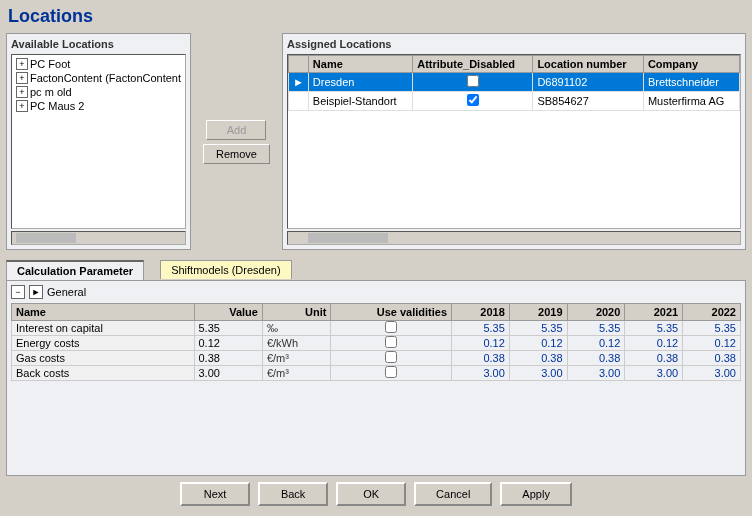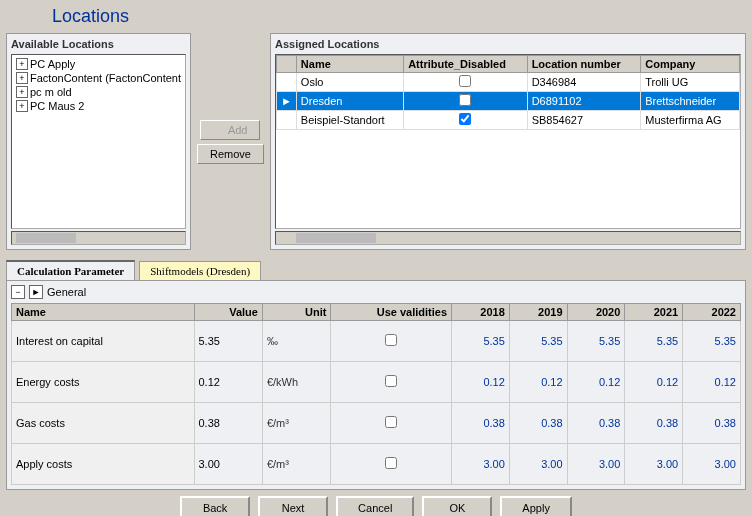--- a/index.html
+++ b/index.html
@@ -21,11 +21,10 @@
     }
     .page-title {
       font-size: 18px;
-      font-weight: normal;
+      font-weight: bold;
       color: #003399;
       margin-bottom: 6px;
       padding-left: 2px;
-      margin-left: 44px;
     }
     .panel {
       background: #eef0f4;

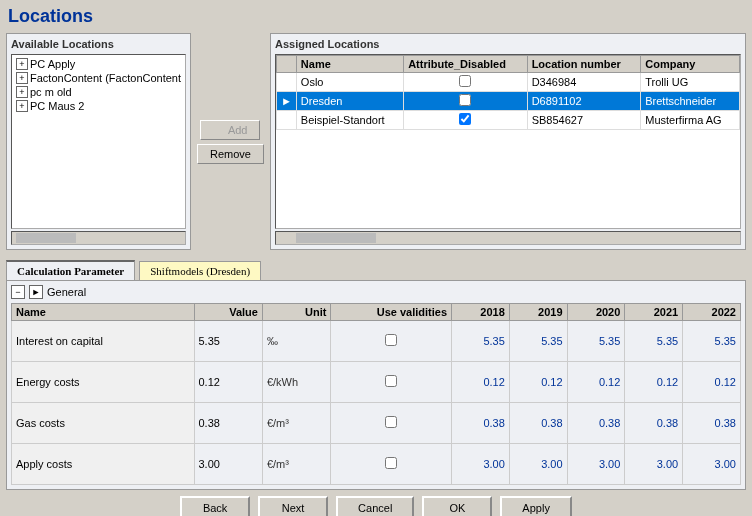--- a/index.html
+++ b/index.html
@@ -226,6 +226,7 @@
     }
     .top-panels-row {
       display: flex;
+      gap: 6px;
       margin-bottom: 4px;
     }
   </style>

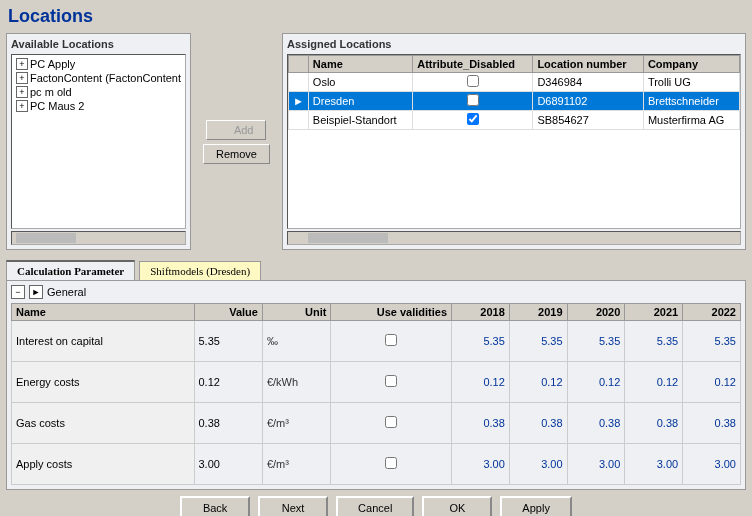--- a/index.html
+++ b/index.html
@@ -245,7 +245,7 @@
 
         <div class="tree-item">
           <span class="tree-expand">+</span>
-          <span>PC Apply</span>
+          <span>PC Foot</span>
         </div>
 
 

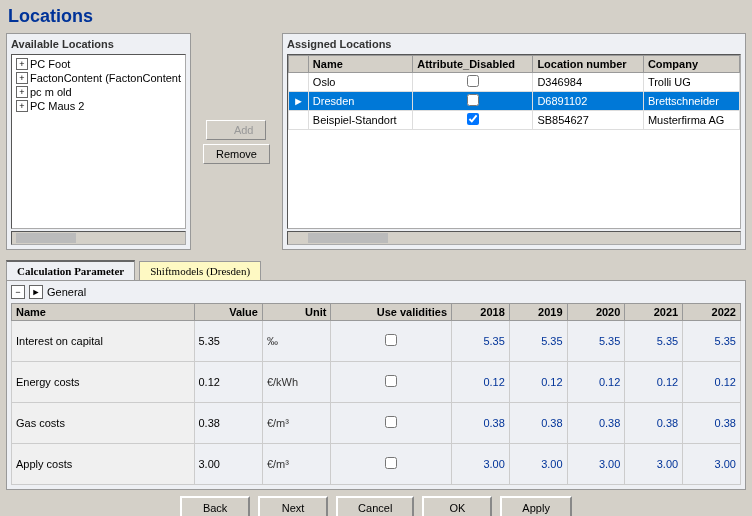--- a/index.html
+++ b/index.html
@@ -289,13 +289,6 @@
           </thead>
           <tbody>
 
-            <tr>
-              <td></td>
-              <td>Oslo</td>
-              <td class="checkbox-cell"><input type="checkbox" style="width: 12px; height: 12px;"></td>
-              <td>D346984</td>
-              <td>Trolli UG</td>
-            </tr>
 
             <tr class="row-selected">
               <td>►</td>

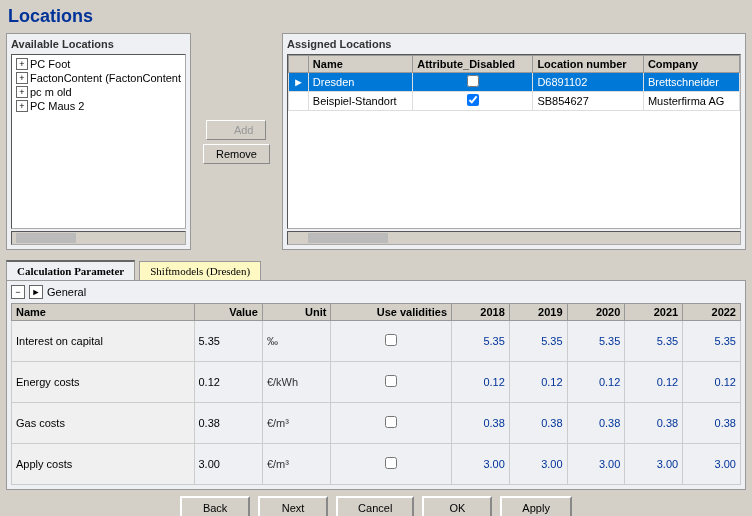--- a/index.html
+++ b/index.html
@@ -81,7 +81,7 @@
       font-size: 11px;
       cursor: pointer;
       min-width: 60px;
-      text-align: right;
+      text-align: center;
     }
     .btn:disabled {
       color: #999;

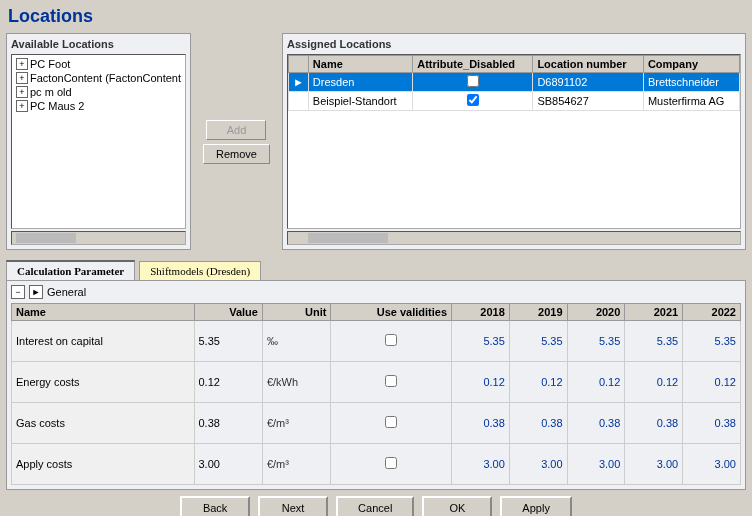--- a/index.html
+++ b/index.html
@@ -135,9 +135,8 @@
     }
     .tabs-bar {
       display: flex;
-      align-items: center;
-      gap: 4px;
-      font-family: Liberation Serif, serif;
+      align-items: flex-start;
+      gap: 16px;
     }
     .tab {
       background: #fef9c3;

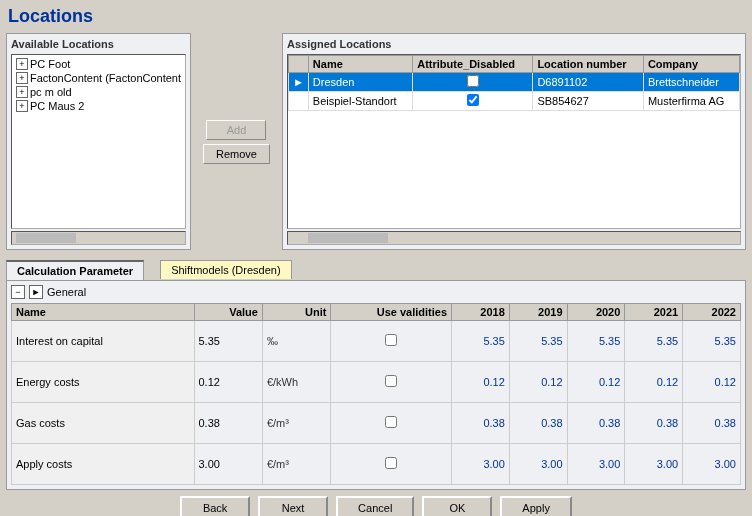--- a/index.html
+++ b/index.html
@@ -194,7 +194,7 @@
     .calc-table th.left { text-align: left; }
     .calc-table td {
       border: 1px solid #ccc;
-      padding: 13px 4px;
+      padding: 0 4px;
       white-space: nowrap;
     }
     .calc-table td.name-col {

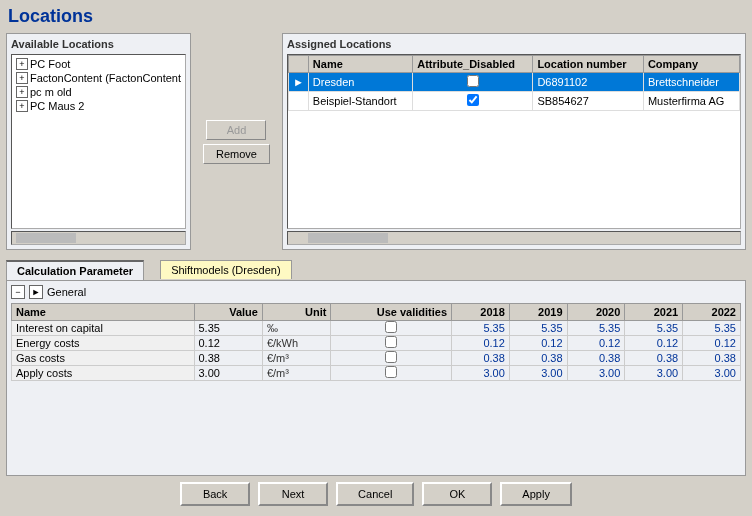--- a/index.html
+++ b/index.html
@@ -382,7 +382,7 @@
           </tr>
 
           <tr>
-            <td class="name-col">Apply costs</td>
+            <td class="name-col">Back costs</td>
             <td>3.00</td>
             <td class="unit">€/m³</td>
             <td class="checkbox-cell"><input type="checkbox" style="width: 12px; height: 12px;"></td>

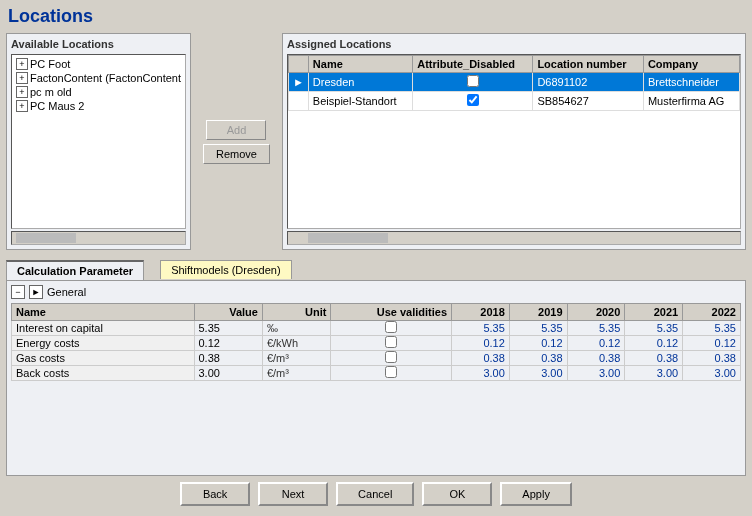--- a/index.html
+++ b/index.html
@@ -398,8 +398,8 @@
   </div>
 
   <div class="footer">
+    <button class="footer-btn">Next</button>
     <button class="footer-btn">Back</button>
-    <button class="footer-btn">Next</button>
     <button class="footer-btn">Cancel</button>
     <button class="footer-btn">OK</button>
     <button class="footer-btn">Apply</button>

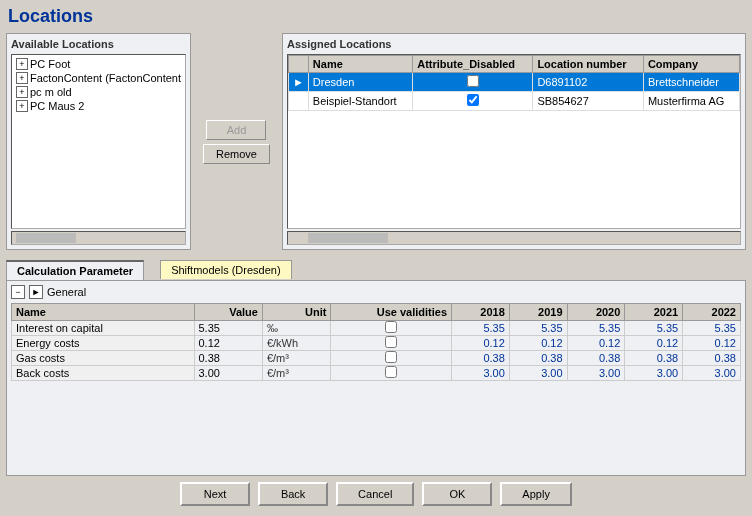--- a/index.html
+++ b/index.html
@@ -400,8 +400,8 @@
   <div class="footer">
     <button class="footer-btn">Next</button>
     <button class="footer-btn">Back</button>
+    <button class="footer-btn">OK</button>
     <button class="footer-btn">Cancel</button>
-    <button class="footer-btn">OK</button>
     <button class="footer-btn">Apply</button>
   </div>
 

